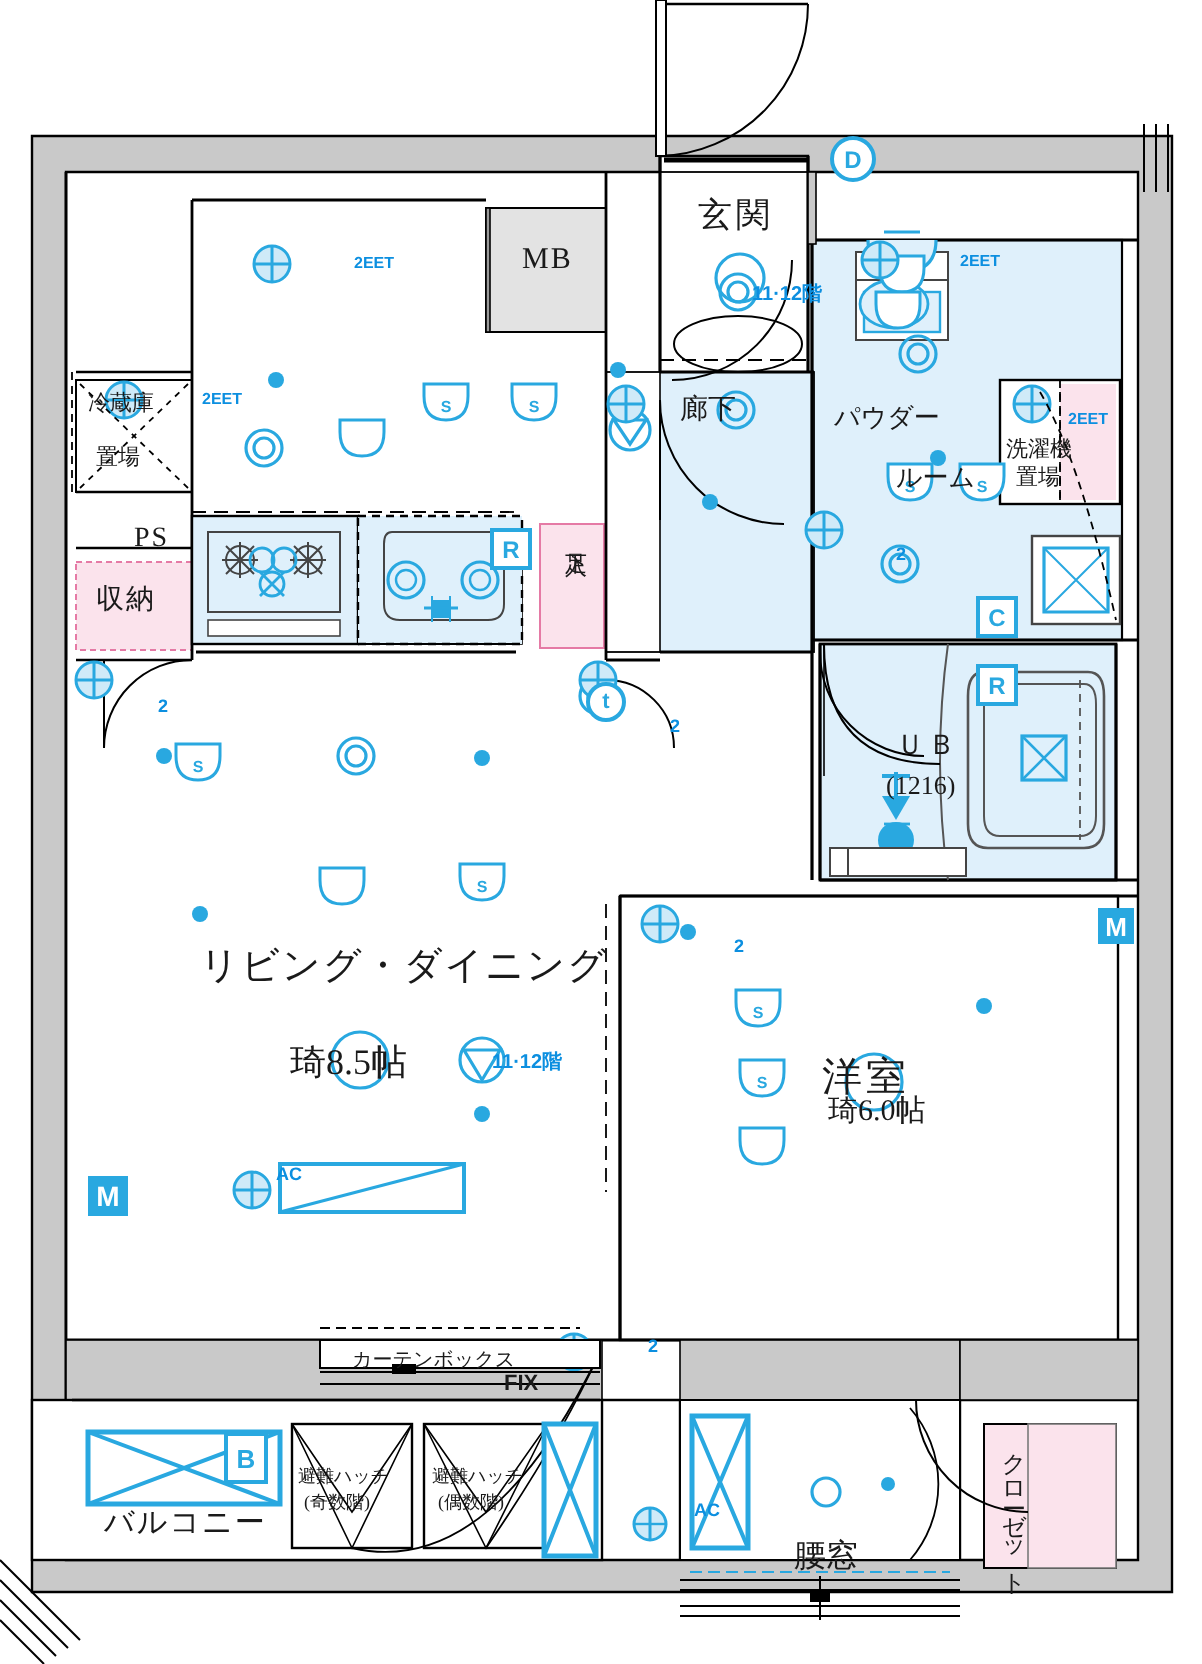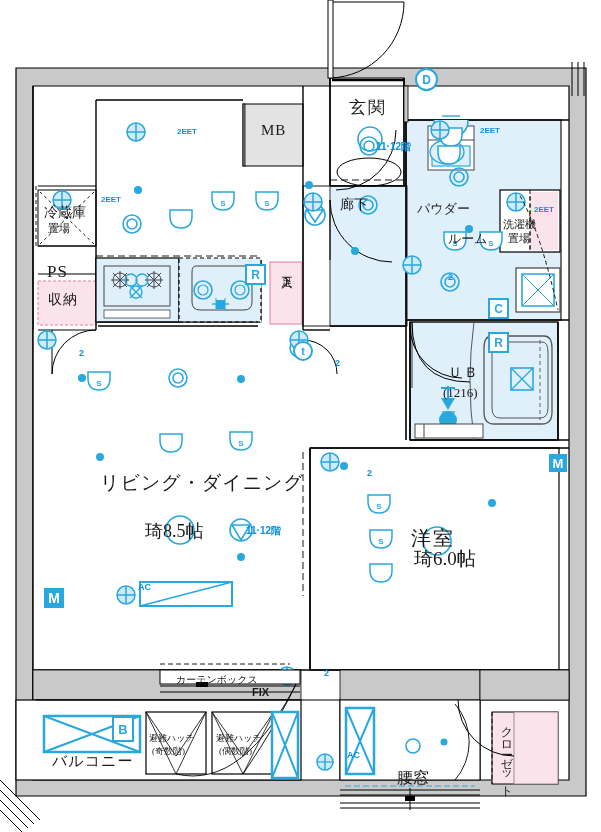--- a/index.html
+++ b/index.html
@@ -435,7 +435,7 @@
 
 <div class="lbl" style="left:47px;top:262px;font-size:17px;letter-spacing:1px;">PS</div>
 
-<div class="lbl" style="left:44px;top:204px;font-size:14px;">冷蔵庫</div>
+<div class="lbl" style="left:44px;top:194px;font-size:11px;">冷蔵庫</div>
 <div class="lbl" style="left:48px;top:221px;font-size:11px;">置場</div>
 
 <div class="lbl" style="left:503px;top:217px;font-size:11px;">洗濯機</div>

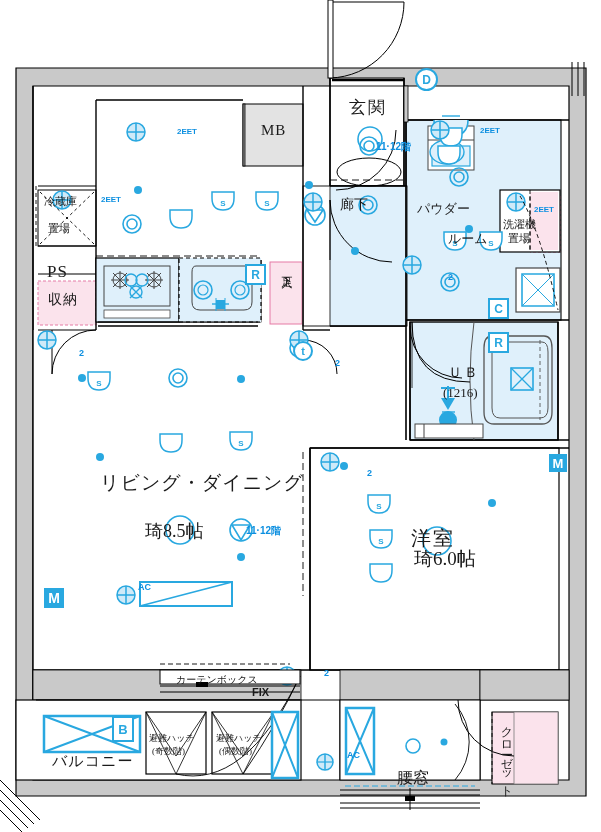--- a/index.html
+++ b/index.html
@@ -433,7 +433,7 @@
 
 <div class="lbl" style="left:261px;top:122px;font-size:15px;letter-spacing:1px;">MB</div>
 
-<div class="lbl" style="left:47px;top:262px;font-size:17px;letter-spacing:1px;">PS</div>
+<div class="lbl" style="left:67px;top:262px;font-size:14px;letter-spacing:1px;">PS</div>
 
 <div class="lbl" style="left:44px;top:194px;font-size:11px;">冷蔵庫</div>
 <div class="lbl" style="left:48px;top:221px;font-size:11px;">置場</div>

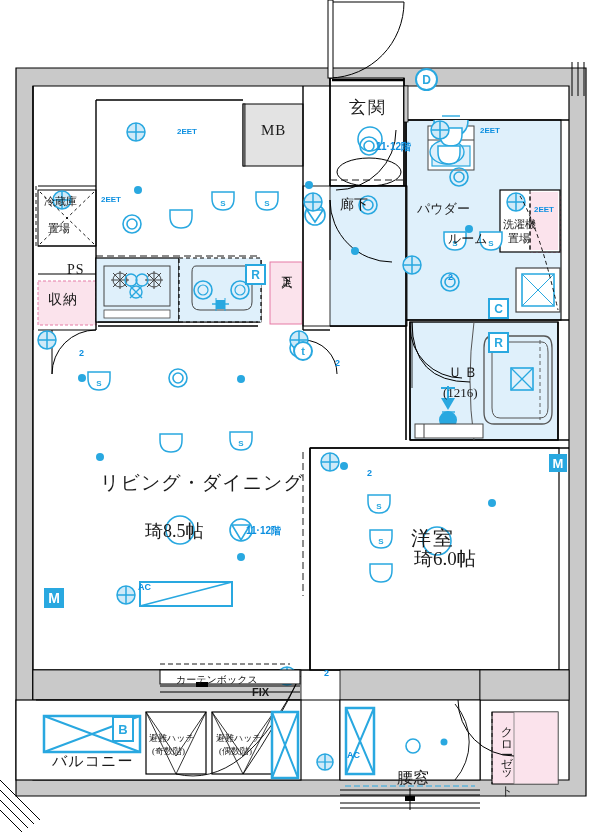--- a/index.html
+++ b/index.html
@@ -410,7 +410,7 @@
 <div class="lbl tiny blue" style="left:215px;top:524px;font-size:10px;">11·12階</div>
 
 <div class="lbl" style="left:411px;top:525px;font-size:20px;letter-spacing:2px;">洋室</div>
-<div class="lbl" style="left:414px;top:546px;font-size:19px;">琦6.0帖</div>
+<div class="lbl" style="left:414px;top:546px;font-size:15px;">琦6.0帖</div>
 
 <div class="lbl" style="left:349px;top:96px;font-size:17px;letter-spacing:2px;">玄関</div>
 <div class="lbl tiny blue" style="left:345px;top:140px;font-size:10px;">11·12階</div>

